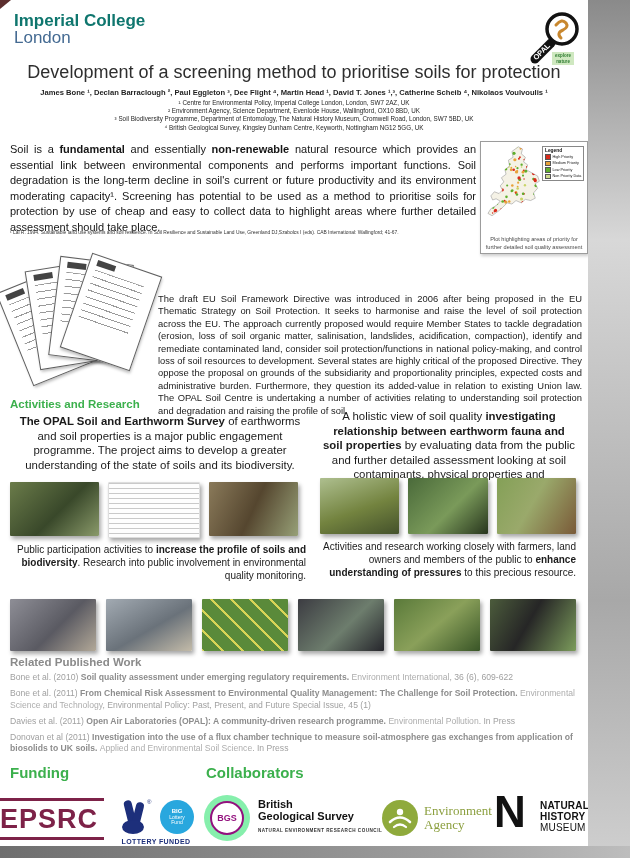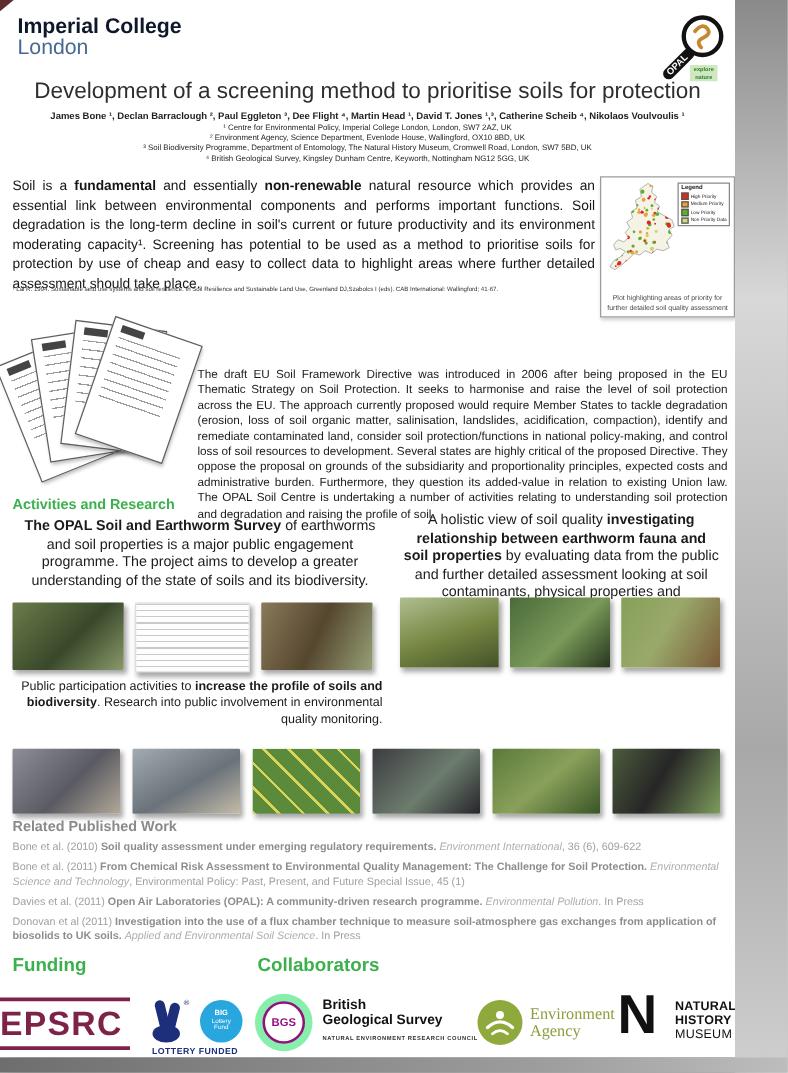--- a/index.html
+++ b/index.html
@@ -17,7 +17,7 @@
 
   
   .brand{left:14px;top:12px;line-height:1.02;}
-  .brand .l1{font-size:17px;font-weight:700;color:#0f172a;}
+  .brand .l1{font-size:17px;font-weight:700;color:#0f766e;}
   .brand .l2{font-size:17px;font-weight:400;color:#446a92;}
   .opal-logo{left:526px;top:8px;width:62px;height:58px;}
   .opal-badge{left:552px;top:52px;background:#cfe8c0;color:#2f7d32;font-size:4.5px;

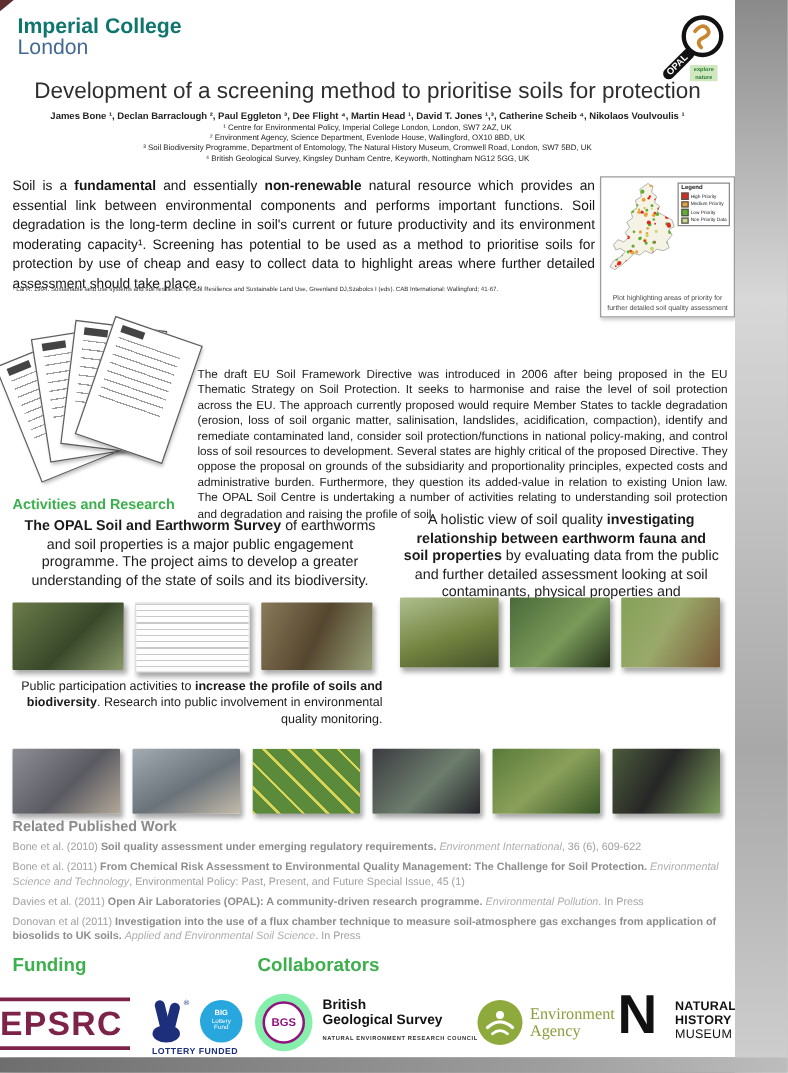--- a/index.html
+++ b/index.html
@@ -346,6 +346,7 @@
   </div>
 
   <div class="abs caption cap-left"><span>Public participation activities to </span><span class="seg-bold">increase the profile of soils and biodiversity</span><span>. Research into public involvement in environmental quality monitoring.</span></div>
+  <div class="abs caption cap-right"><span>Activities and research working closely with farmers, land owners and members of the public to </span><span class="seg-bold">enhance understanding of pressures</span><span> to this precious resource.</span></div>
 
   <div class="abs prow prow2">
     <div class="ph p7"></div>

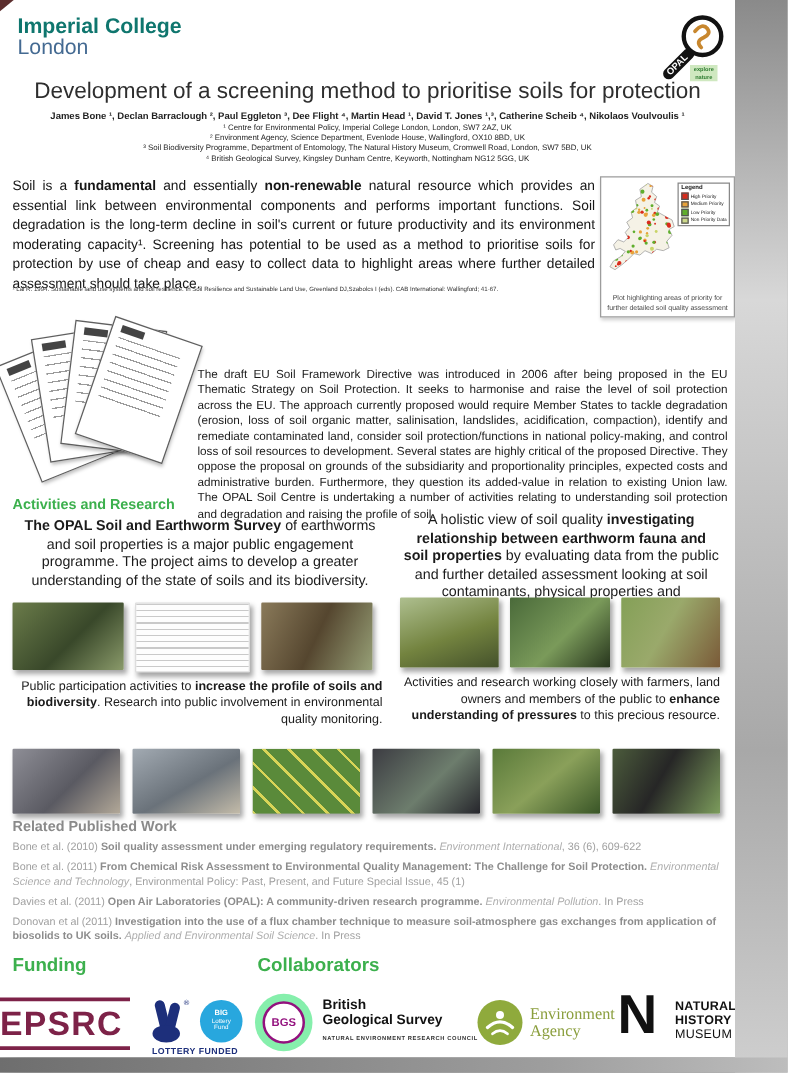--- a/index.html
+++ b/index.html
@@ -69,7 +69,7 @@
   .blurb-left{left:12px;top:414px;width:296px;}
   .blurb-right{left:322px;top:409px;width:254px;}
   .seg-bold{font-weight:700;}
-  .seg-italic{font-style:italic;}
+  .seg-italic{}
 
   
   .ph{height:100%;box-shadow:2px 3px 4px rgba(0,0,0,.35);border-radius:1px;}

